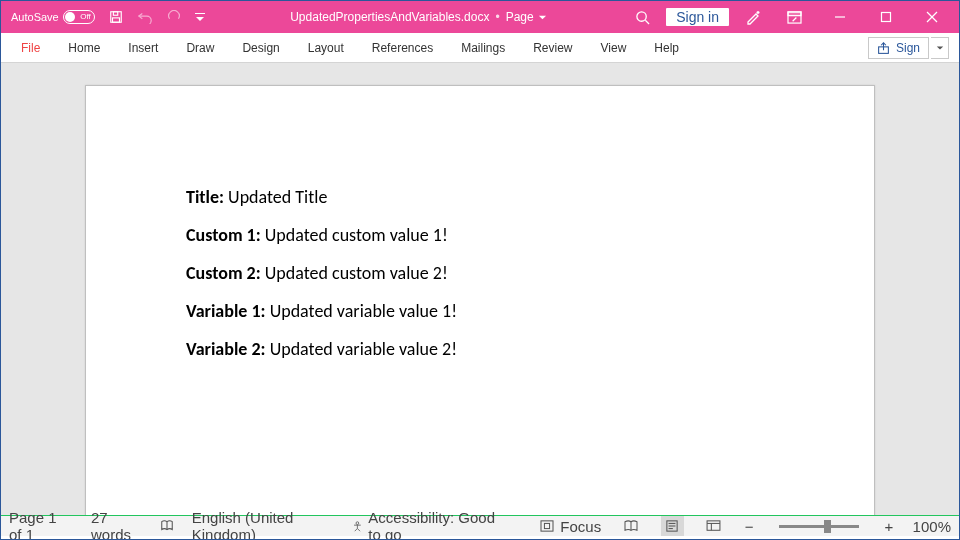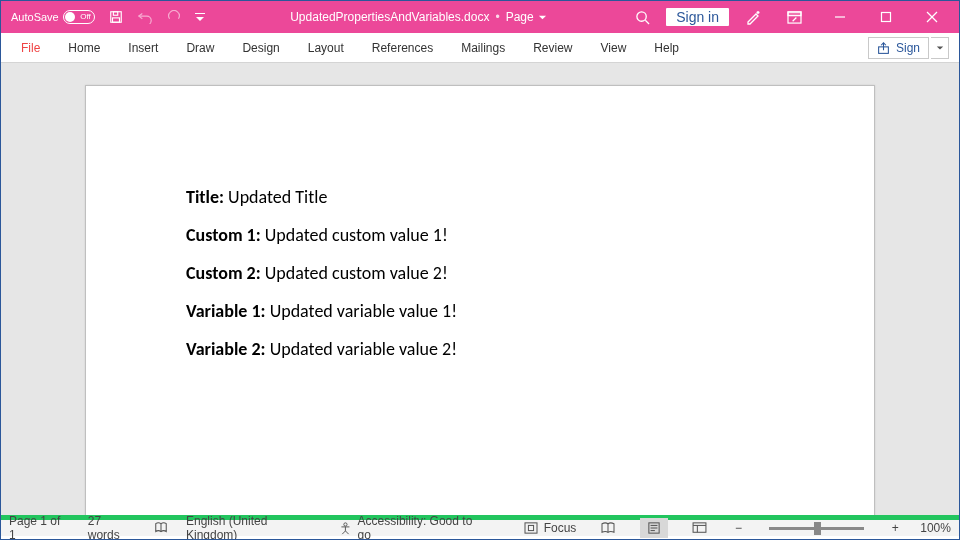--- a/index.html
+++ b/index.html
@@ -101,9 +101,9 @@
   .statusbar {
     height:21px;
     background:#f3f3f3;
-    border-top:5px solid #22c55e;
+    border-top:1px solid #22c55e;
     display:flex; align-items:center;
-    font-size:12px; color:#444;
+    font-size:15px; color:#444;
     padding: 0 8px;
     gap:18px;
   }

